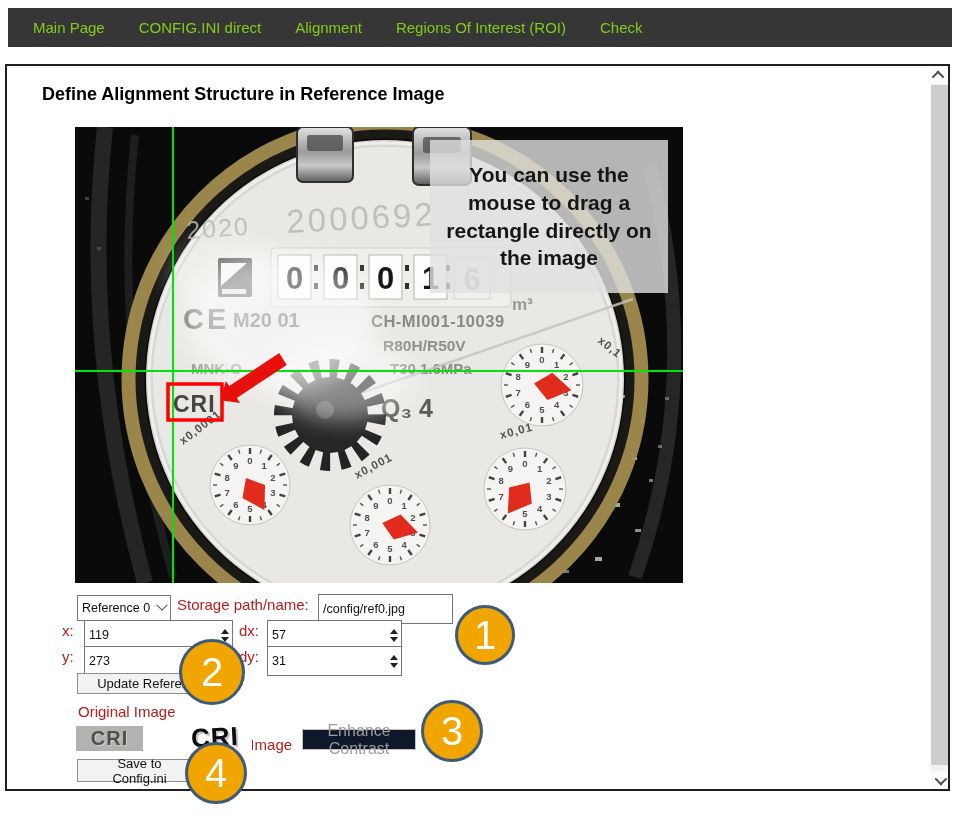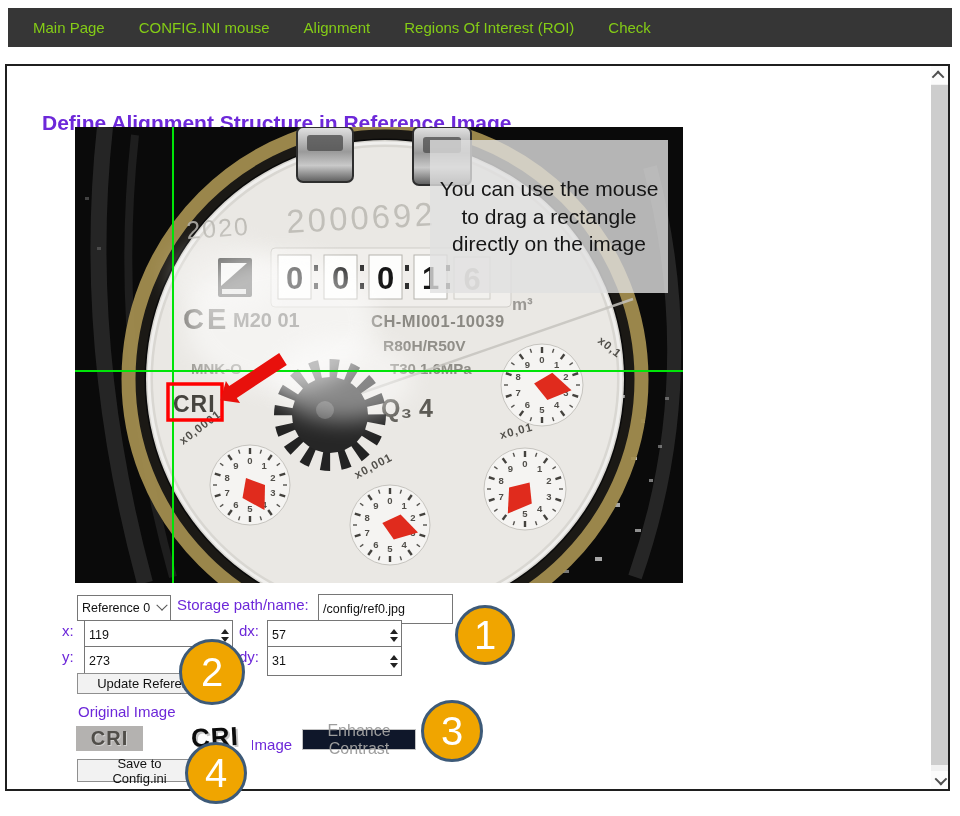--- a/index.html
+++ b/index.html
@@ -67,7 +67,7 @@
 
 <div id="nav">
   <span class="nav-item">Main Page</span>
-  <span class="nav-item">CONFIG.INI mouse</span>
+  <span class="nav-item">CONFIG.INI direct</span>
   <span class="nav-item">Alignment</span>
   <span class="nav-item">Regions Of Interest (ROI)</span>
   <span class="nav-item">Check</span>

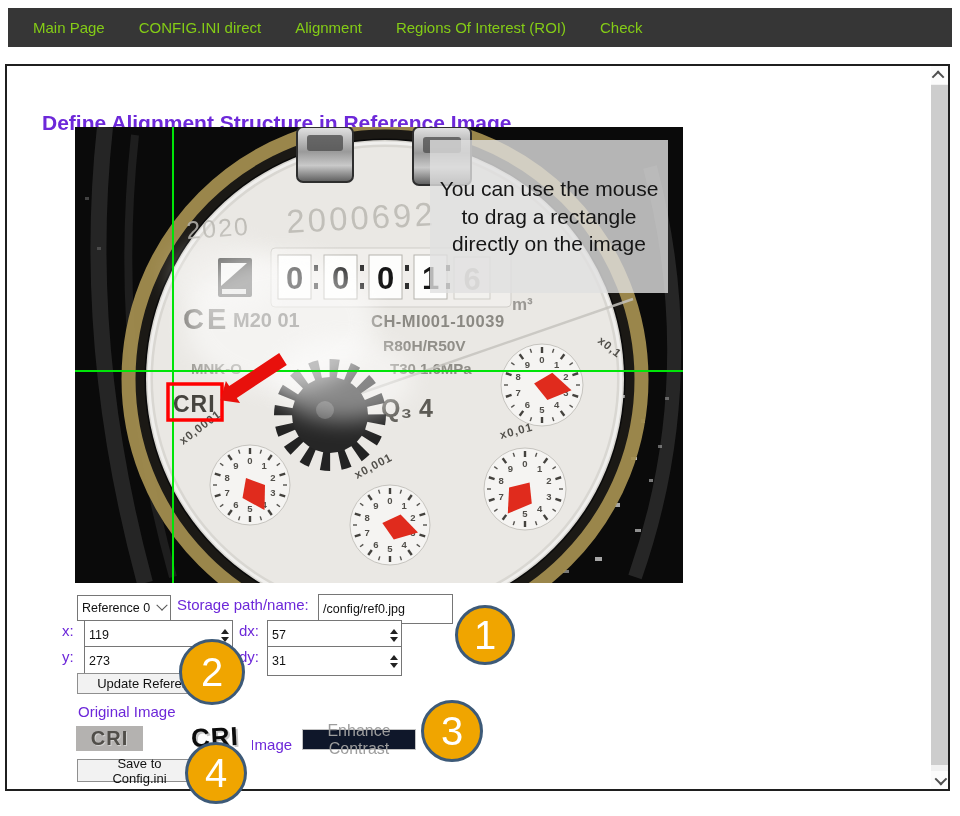--- a/index.html
+++ b/index.html
@@ -12,7 +12,7 @@
   #frame{position:absolute;left:5px;top:64px;width:945px;height:727px;border:2px solid #1f1f1f;
          box-sizing:border-box;background:#ffffff;}
   #frame-content{position:absolute;inset:0;}
-  #page-title{position:absolute;left:35px;top:18px;font-size:21px;font-weight:bold;color:#6d28d9;margin-top:27px;}
+  #page-title{position:absolute;left:35px;top:18px;font-size:18px;font-weight:bold;color:#000000;}
   
   #canvas{position:absolute;left:68px;top:61px;width:608px;height:456px;background:#050505;overflow:hidden;}
   #meter-svg{position:absolute;left:0;top:0;}

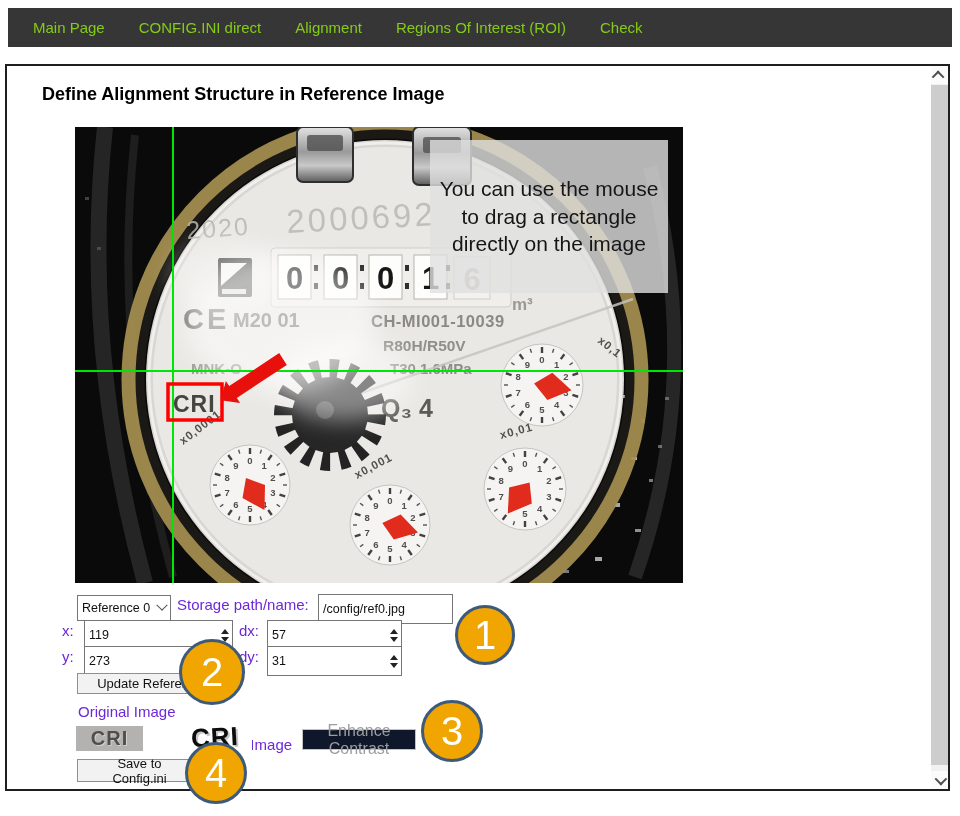--- a/index.html
+++ b/index.html
@@ -18,7 +18,7 @@
   #meter-svg{position:absolute;left:0;top:0;}
   #drag-hint{position:absolute;left:355px;top:13px;width:238px;height:153px;background:rgba(224,224,224,0.80);
              display:flex;align-items:center;justify-content:center;text-align:center;
-             font-size:21px;line-height:1.33;color:#161616;padding:2px 8px;box-sizing:border-box;}
+             font-size:21px;line-height:1.33;color:#161616;padding:2px 8px;box-sizing:border-box;font-weight:bold;}
   
   .lbl{position:absolute;font-size:15px;color:#6d28d9;white-space:nowrap;}
   .field{position:absolute;height:30px;}

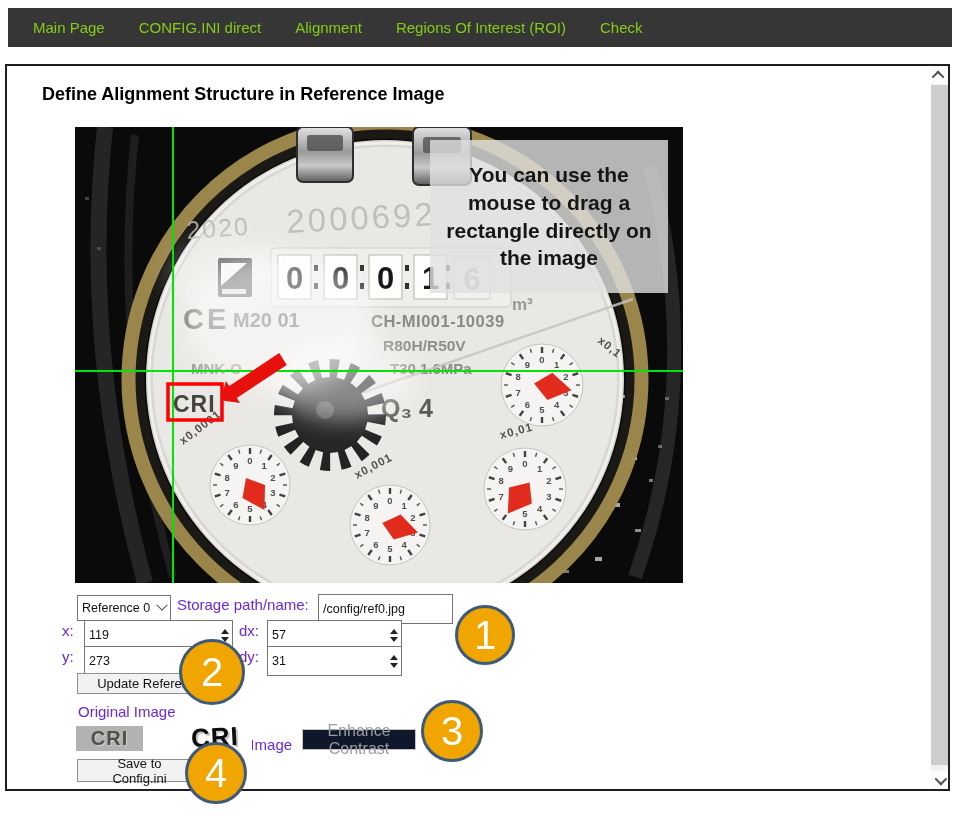--- a/index.html
+++ b/index.html
@@ -20,7 +20,7 @@
              display:flex;align-items:center;justify-content:center;text-align:center;
              font-size:21px;line-height:1.33;color:#161616;padding:2px 8px;box-sizing:border-box;font-weight:bold;}
   
-  .lbl{position:absolute;font-size:15px;color:#6d28d9;white-space:nowrap;}
+  .lbl{position:absolute;font-size:15px;color:#b91c1c;white-space:nowrap;}
   .field{position:absolute;height:30px;}
   .field input{width:100%;height:100%;box-sizing:border-box;border:1px solid #767676;
                font-family:"Liberation Sans",sans-serif;font-size:12.5px;padding:0 16px 0 4px;color:#111;}

